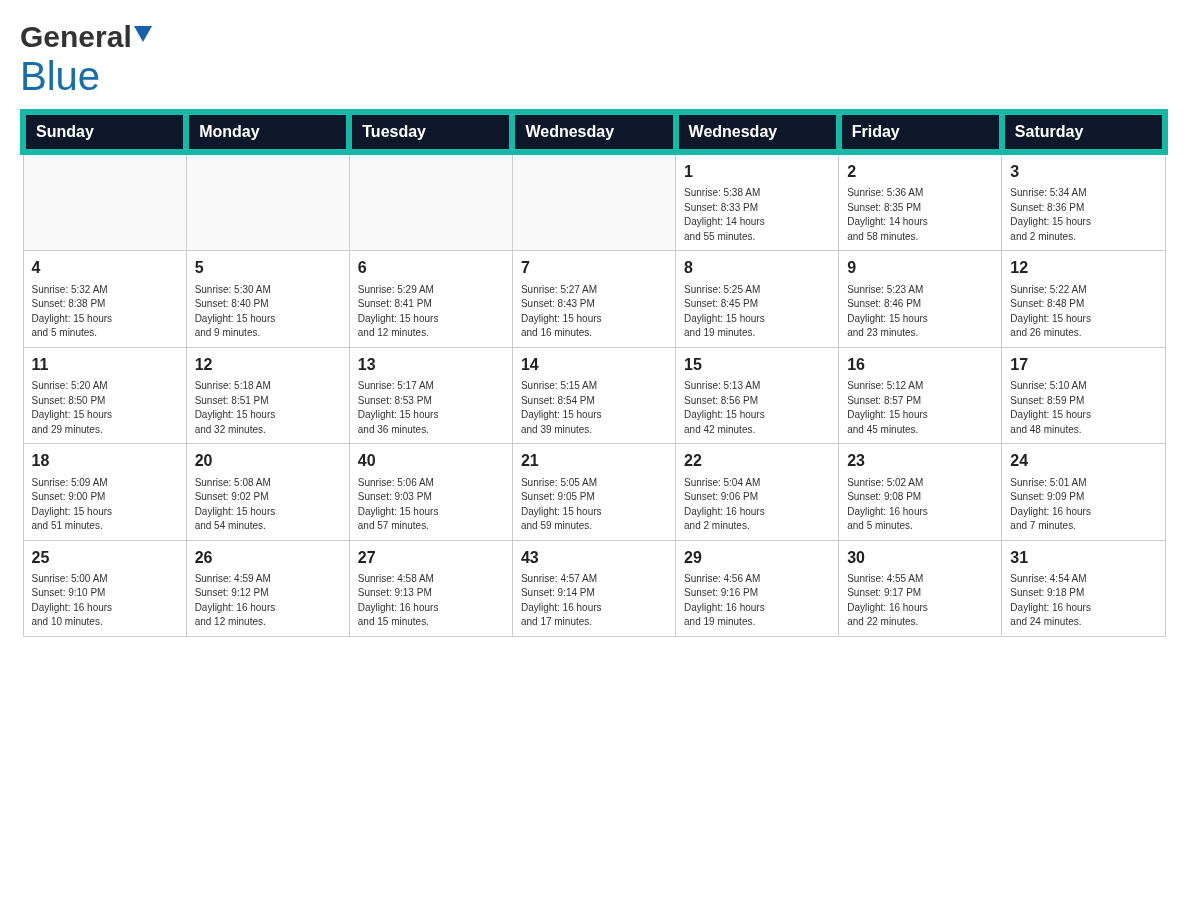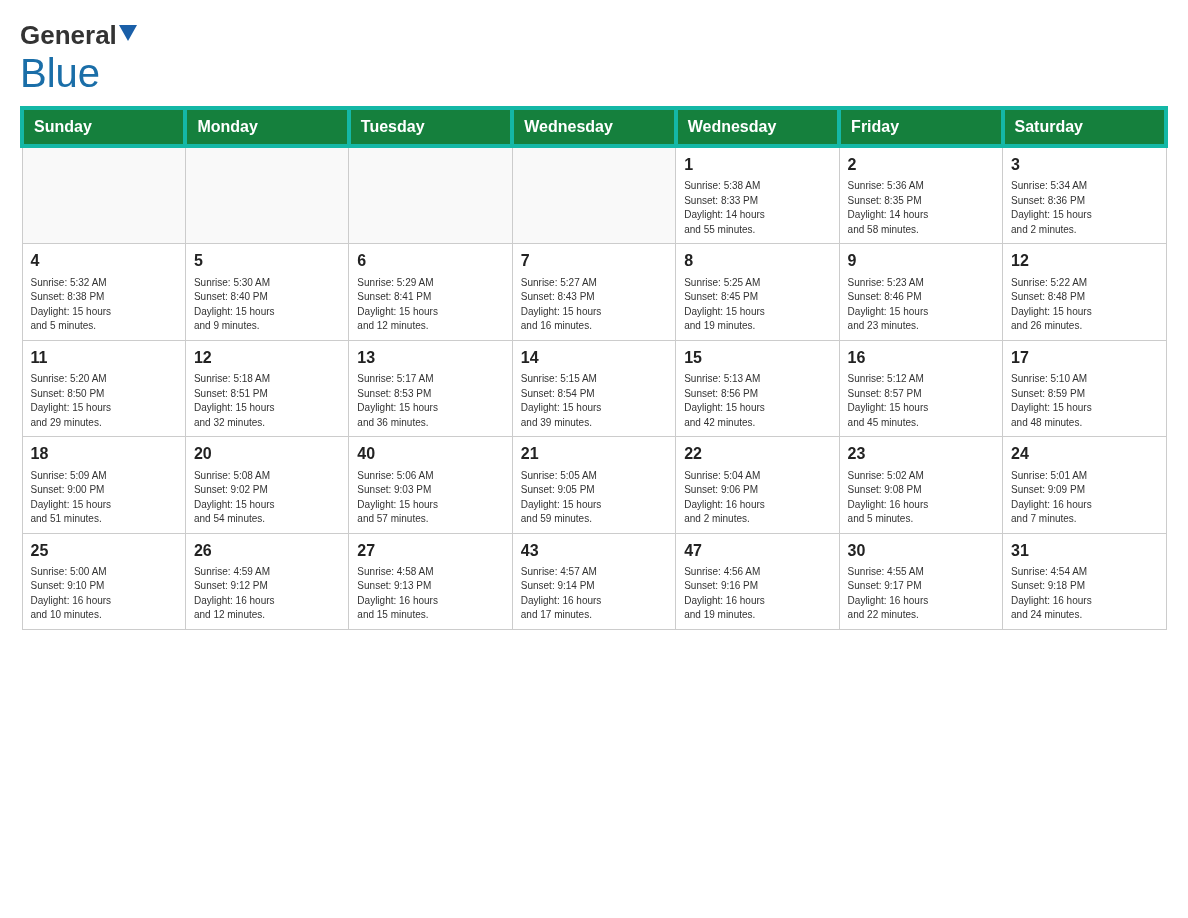--- a/index.html
+++ b/index.html
@@ -91,7 +91,7 @@
       align-items: center;
     }
     .logo-general {
-      font-size: 26px;
+      font-size: 30px;
       font-weight: bold;
       color: #333;
     }

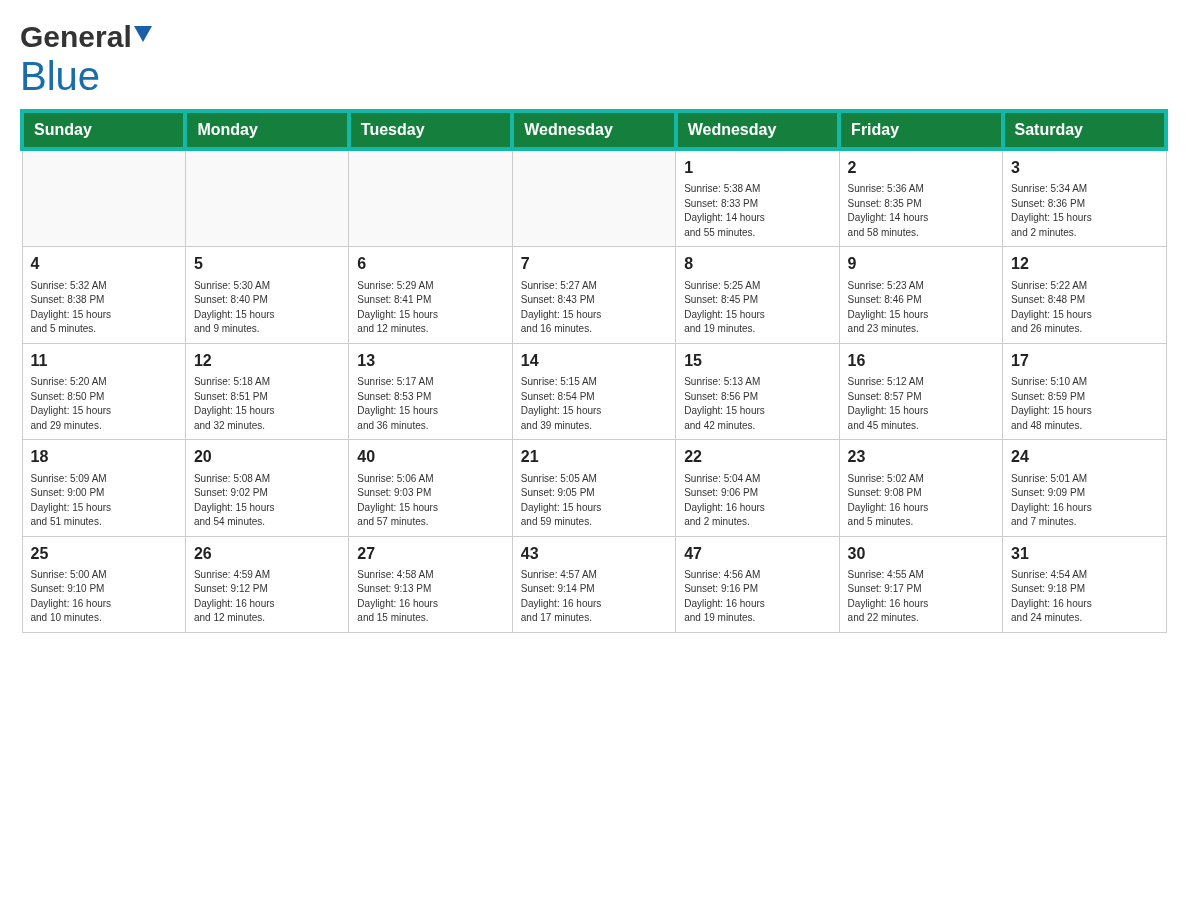--- a/index.html
+++ b/index.html
@@ -53,13 +53,13 @@
       margin-top: 10px;
     }
     .calendar th {
-      background-color: #15803d;
+      background-color: #0f172a;
       color: #fff;
       font-size: 16px;
       font-weight: bold;
       padding: 8px 10px;
       text-align: left;
-      border: 4px solid #14b8a6;
+      border: 6px solid #14b8a6;
     }
     .calendar td {
       vertical-align: top;

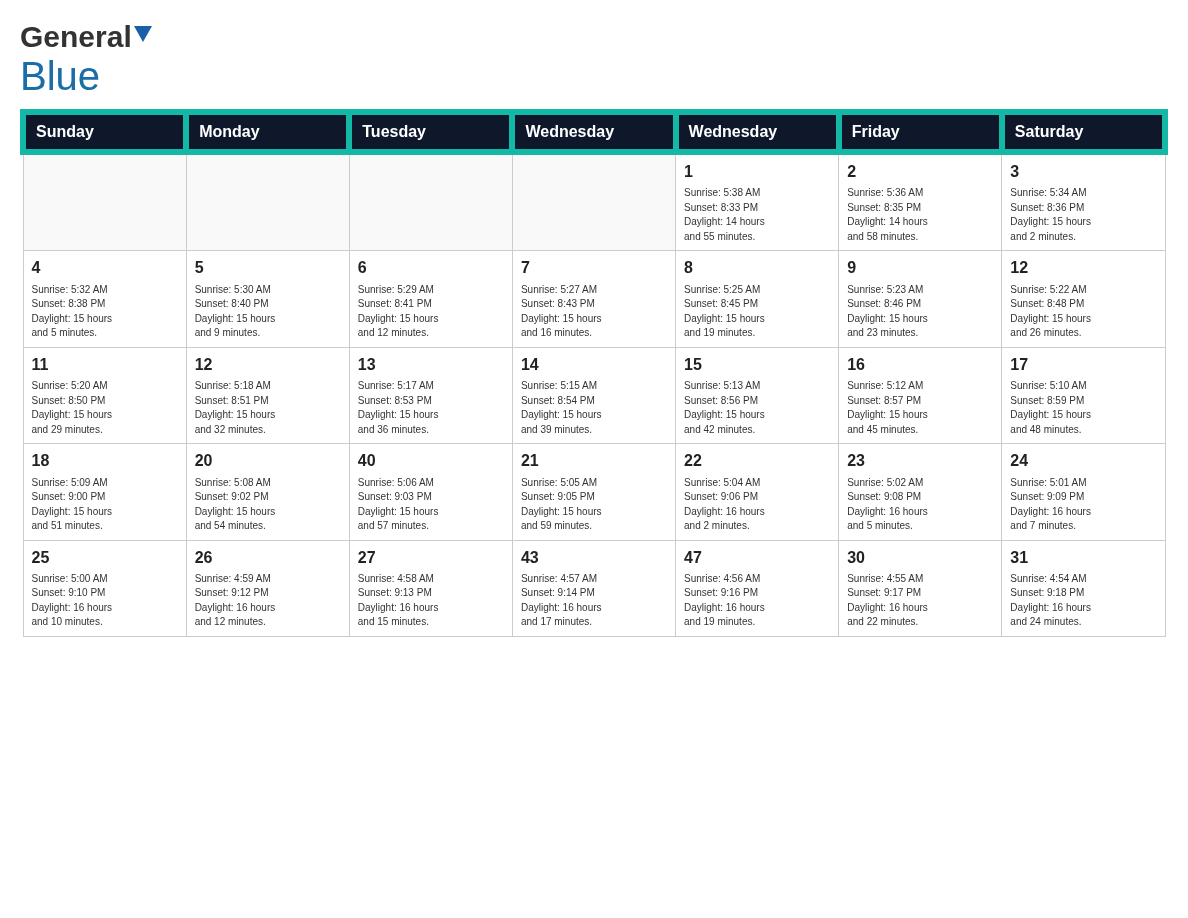--- a/index.html
+++ b/index.html
@@ -253,7 +253,7 @@
           <div class="day-info">Sunrise: 4:57 AM<br>Sunset: 9:14 PM<br>Daylight: 16 hours<br>and 17 minutes.</div>
         </td>
         <td>
-          <span class="day-number">47</span>
+          <span class="day-number">29</span>
           <div class="day-info">Sunrise: 4:56 AM<br>Sunset: 9:16 PM<br>Daylight: 16 hours<br>and 19 minutes.</div>
         </td>
         <td>

